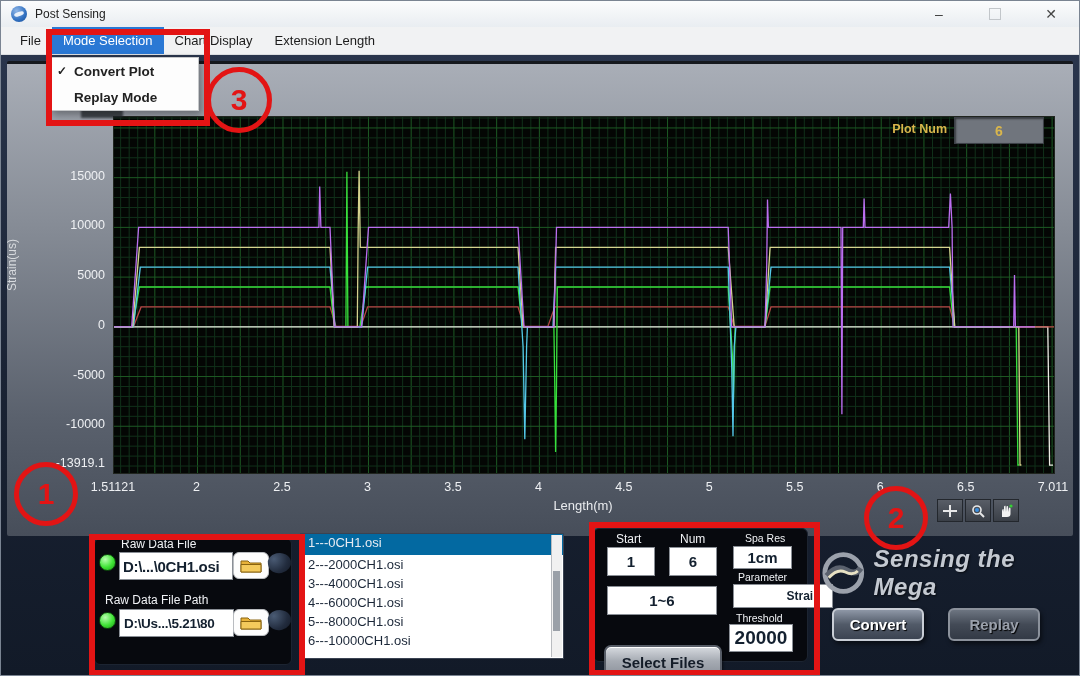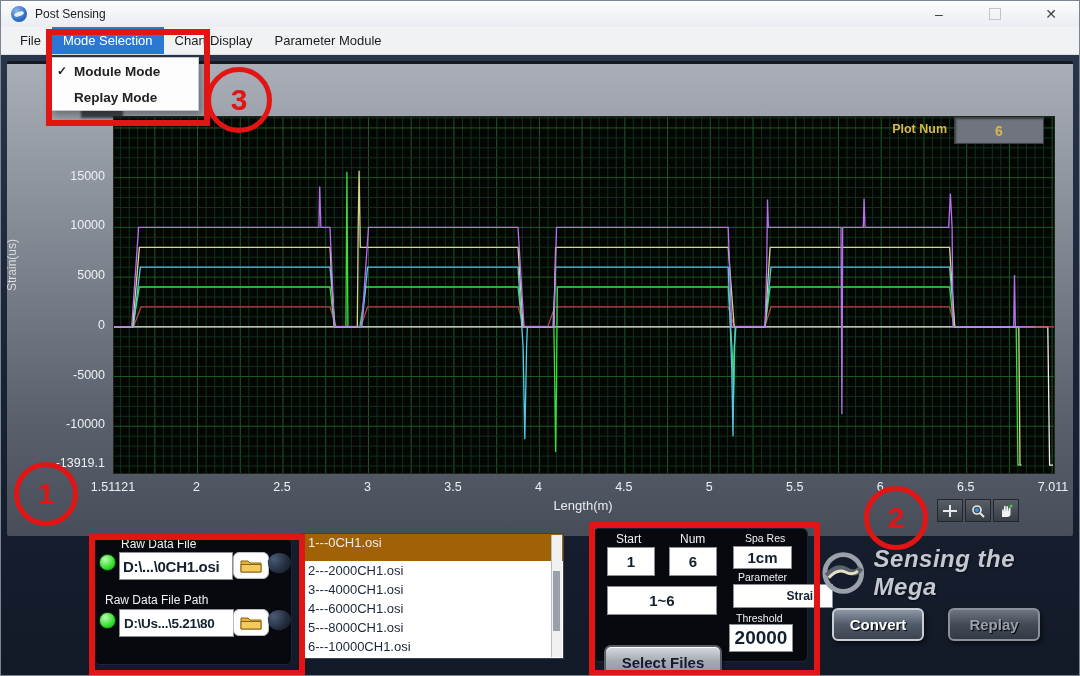--- a/index.html
+++ b/index.html
@@ -115,7 +115,7 @@
     <div class="menu-item">File</div>
     <div class="menu-item active">Mode Selection</div>
     <div class="menu-item">Chart Display</div>
-    <div class="menu-item">Parameter Module</div>
+    <div class="menu-item">Extension Length</div>
   </div>
 
   <div id="dropdown">

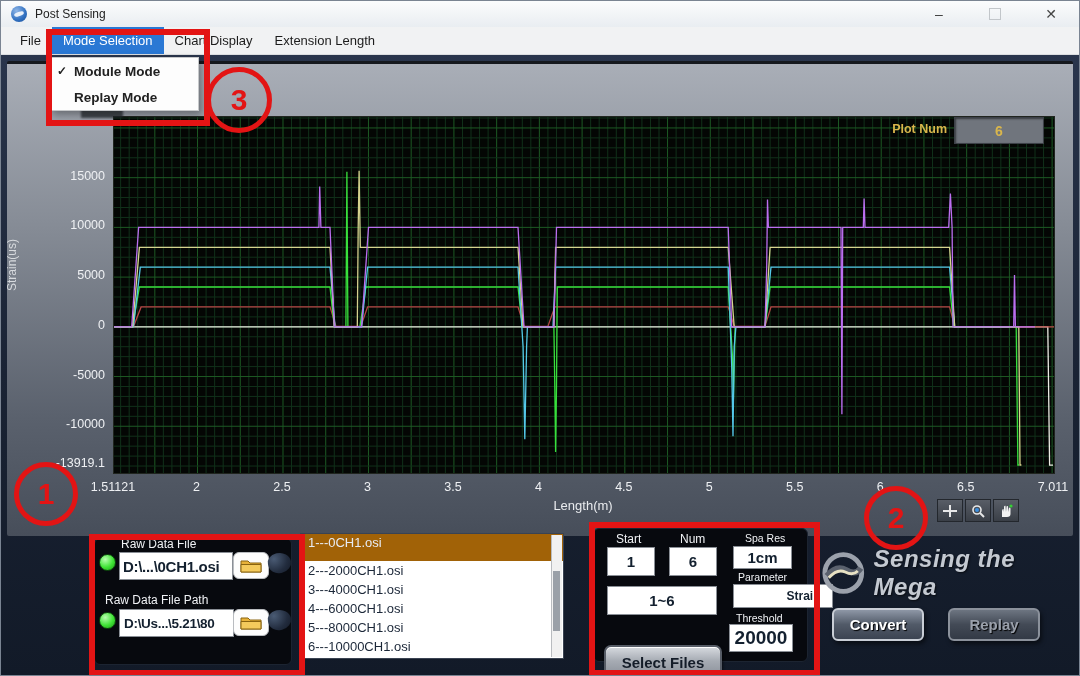--- a/index.html
+++ b/index.html
@@ -121,7 +121,7 @@
   <div id="dropdown">
     <div class="dd-item">
       <span class="dd-check">✓</span>
-      <span>Module Mode</span>
+      <span>Convert Plot</span>
     </div>
     <div class="dd-item">
       <span class="dd-check"></span>

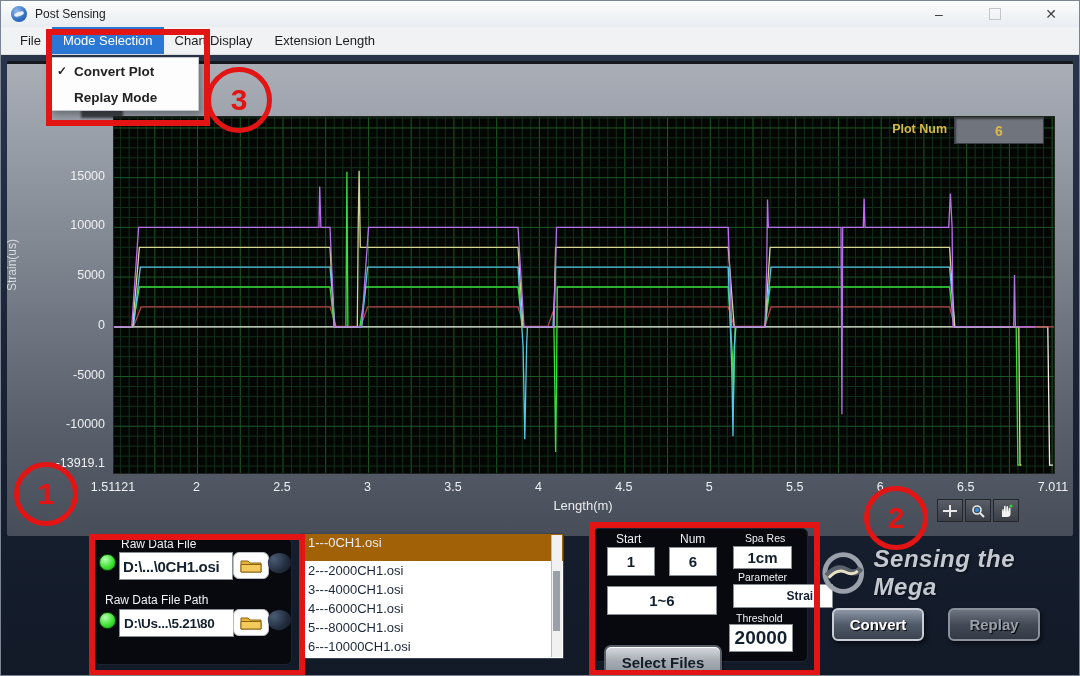--- a/index.html
+++ b/index.html
@@ -70,7 +70,7 @@
   #file-list{position:absolute;left:299px;top:532px;width:262px;height:124px;background:#fff;
              border:1px solid #3a4352;overflow:hidden;}
   .frow{padding-left:7px;font-size:13px;color:#1b2738;line-height:19px;white-space:nowrap;}
-  .frow.sel{background:#a16207;color:#e7ebf2;height:27px;line-height:18px;overflow:hidden;}
+  .frow.sel{background:#0369a1;color:#e7ebf2;height:21px;line-height:18px;overflow:hidden;}
   #fscroll{position:absolute;right:1px;top:1px;width:10px;height:122px;background:#f1f1f1;
            border-left:1px solid #b9bcc0;}
   #fthumb{position:absolute;left:1px;top:36px;width:7px;height:60px;background:#9aa0a8;}

